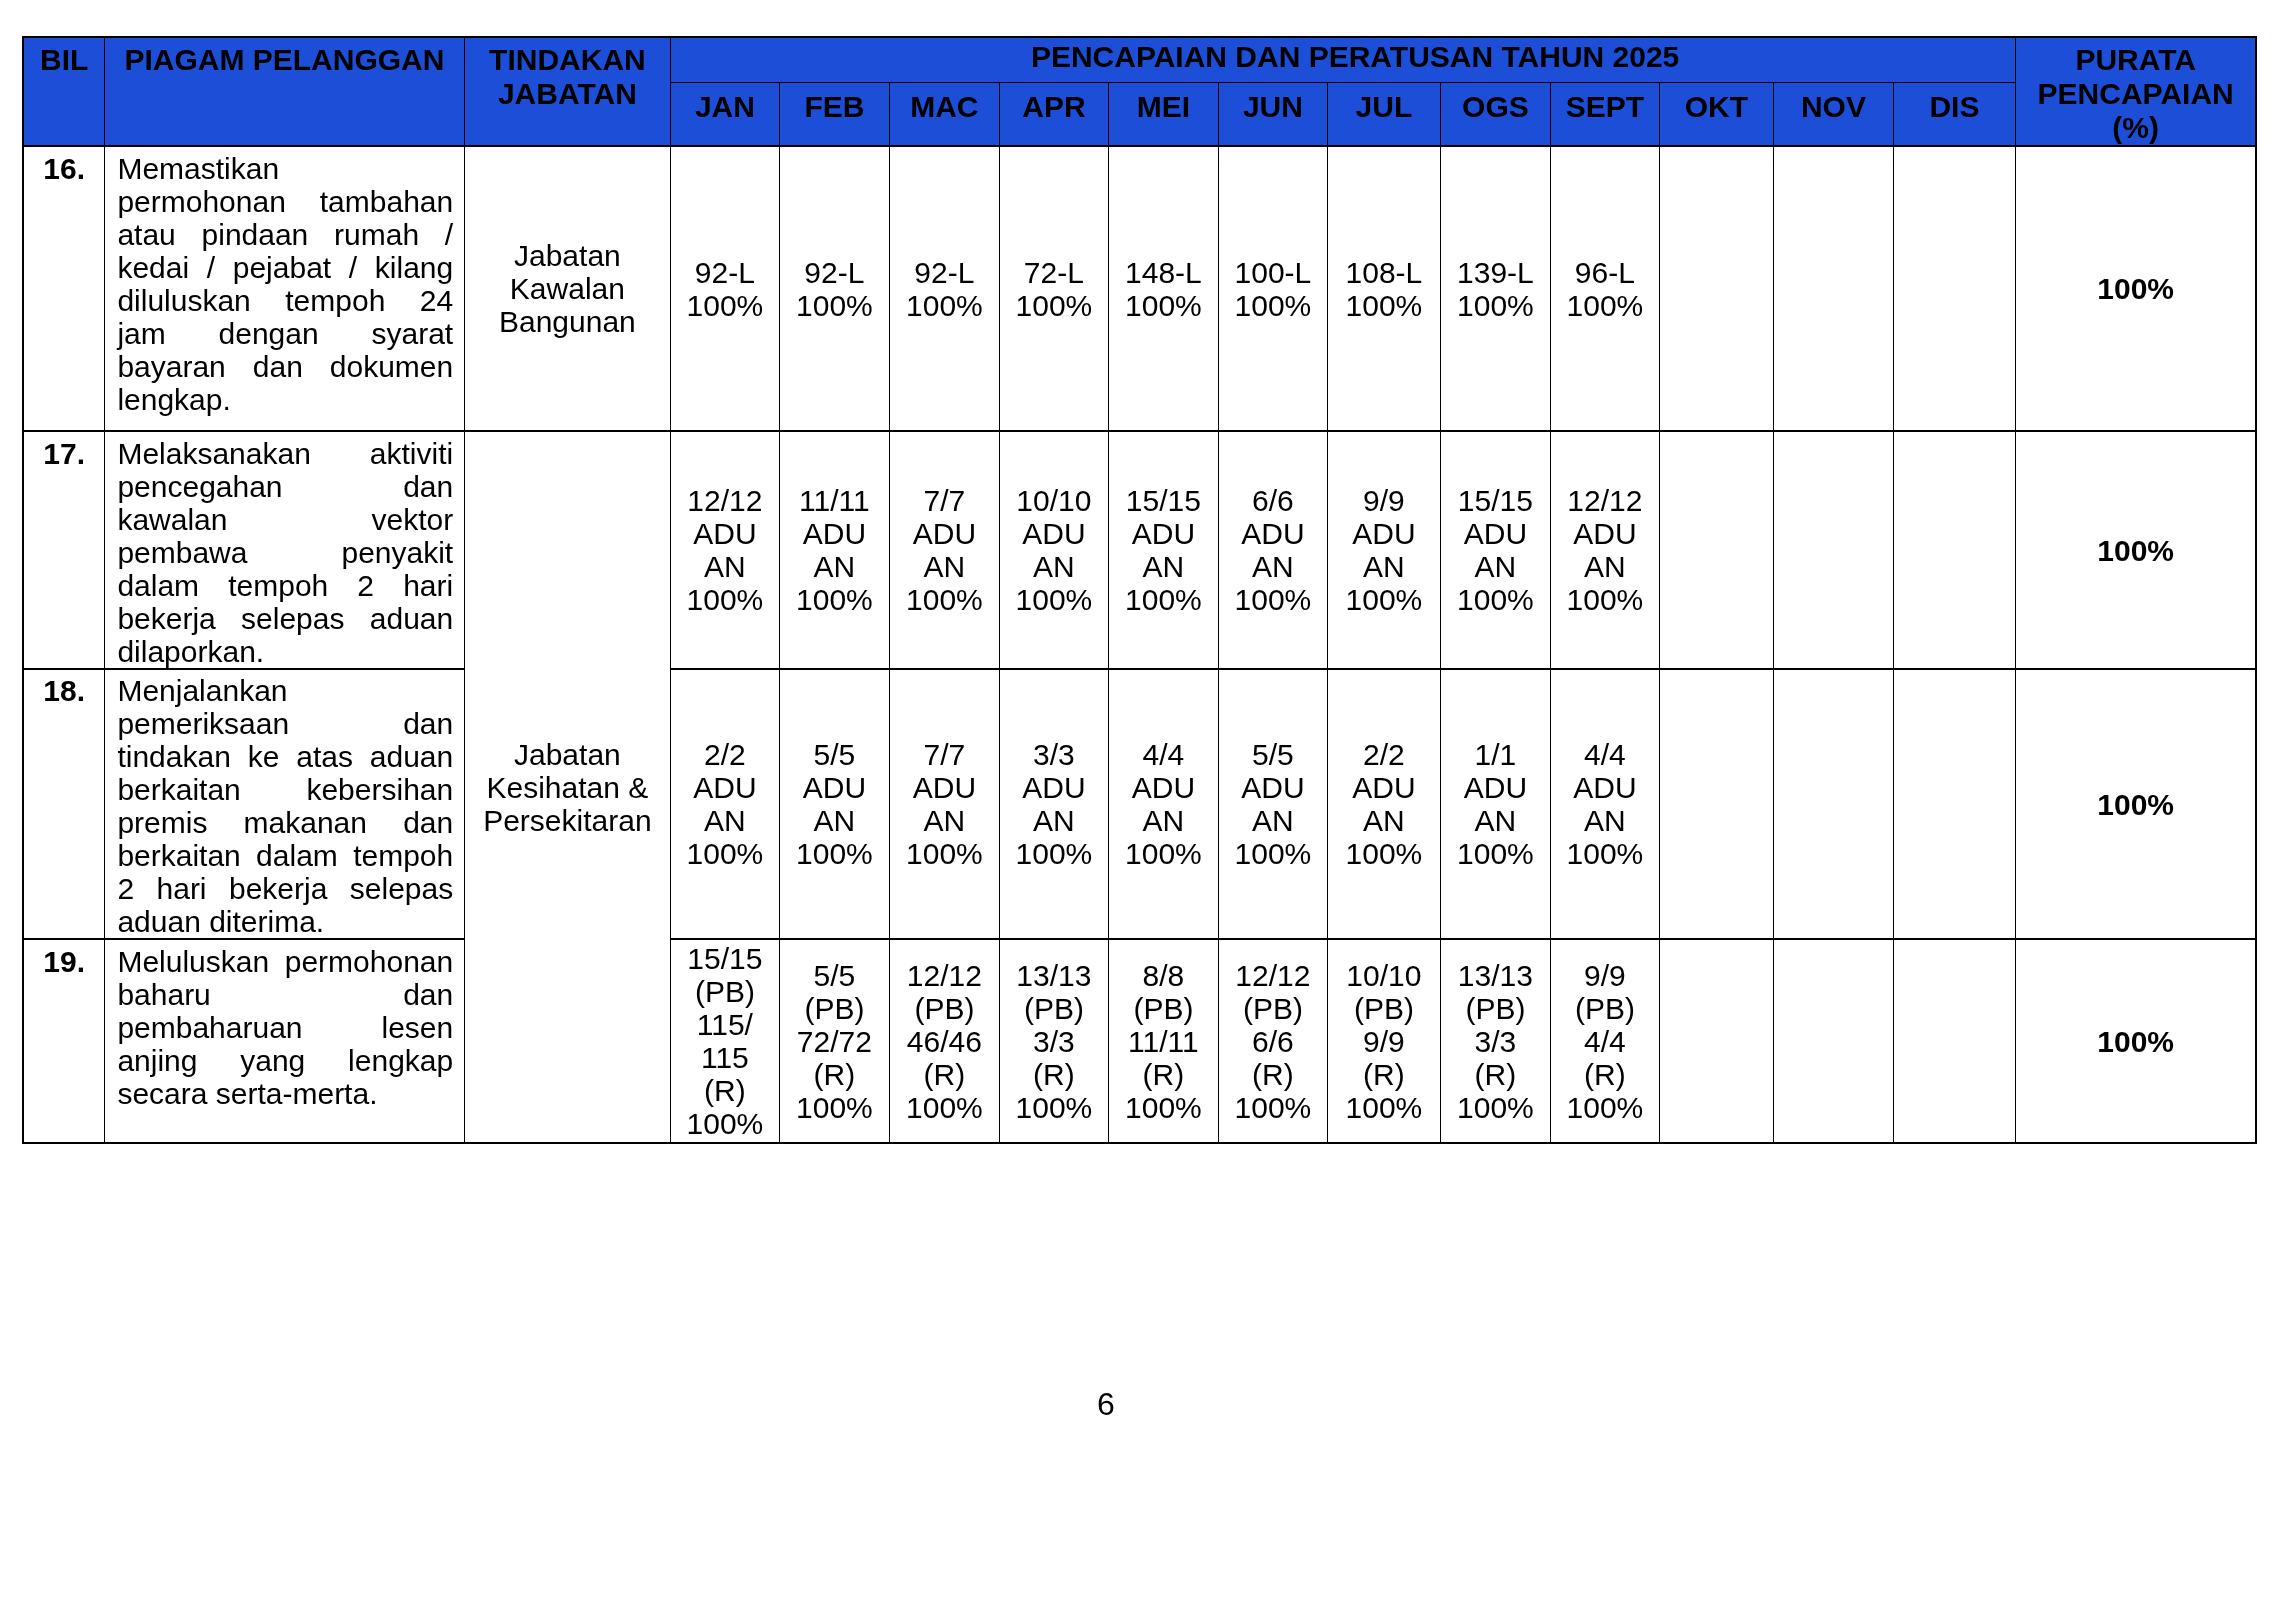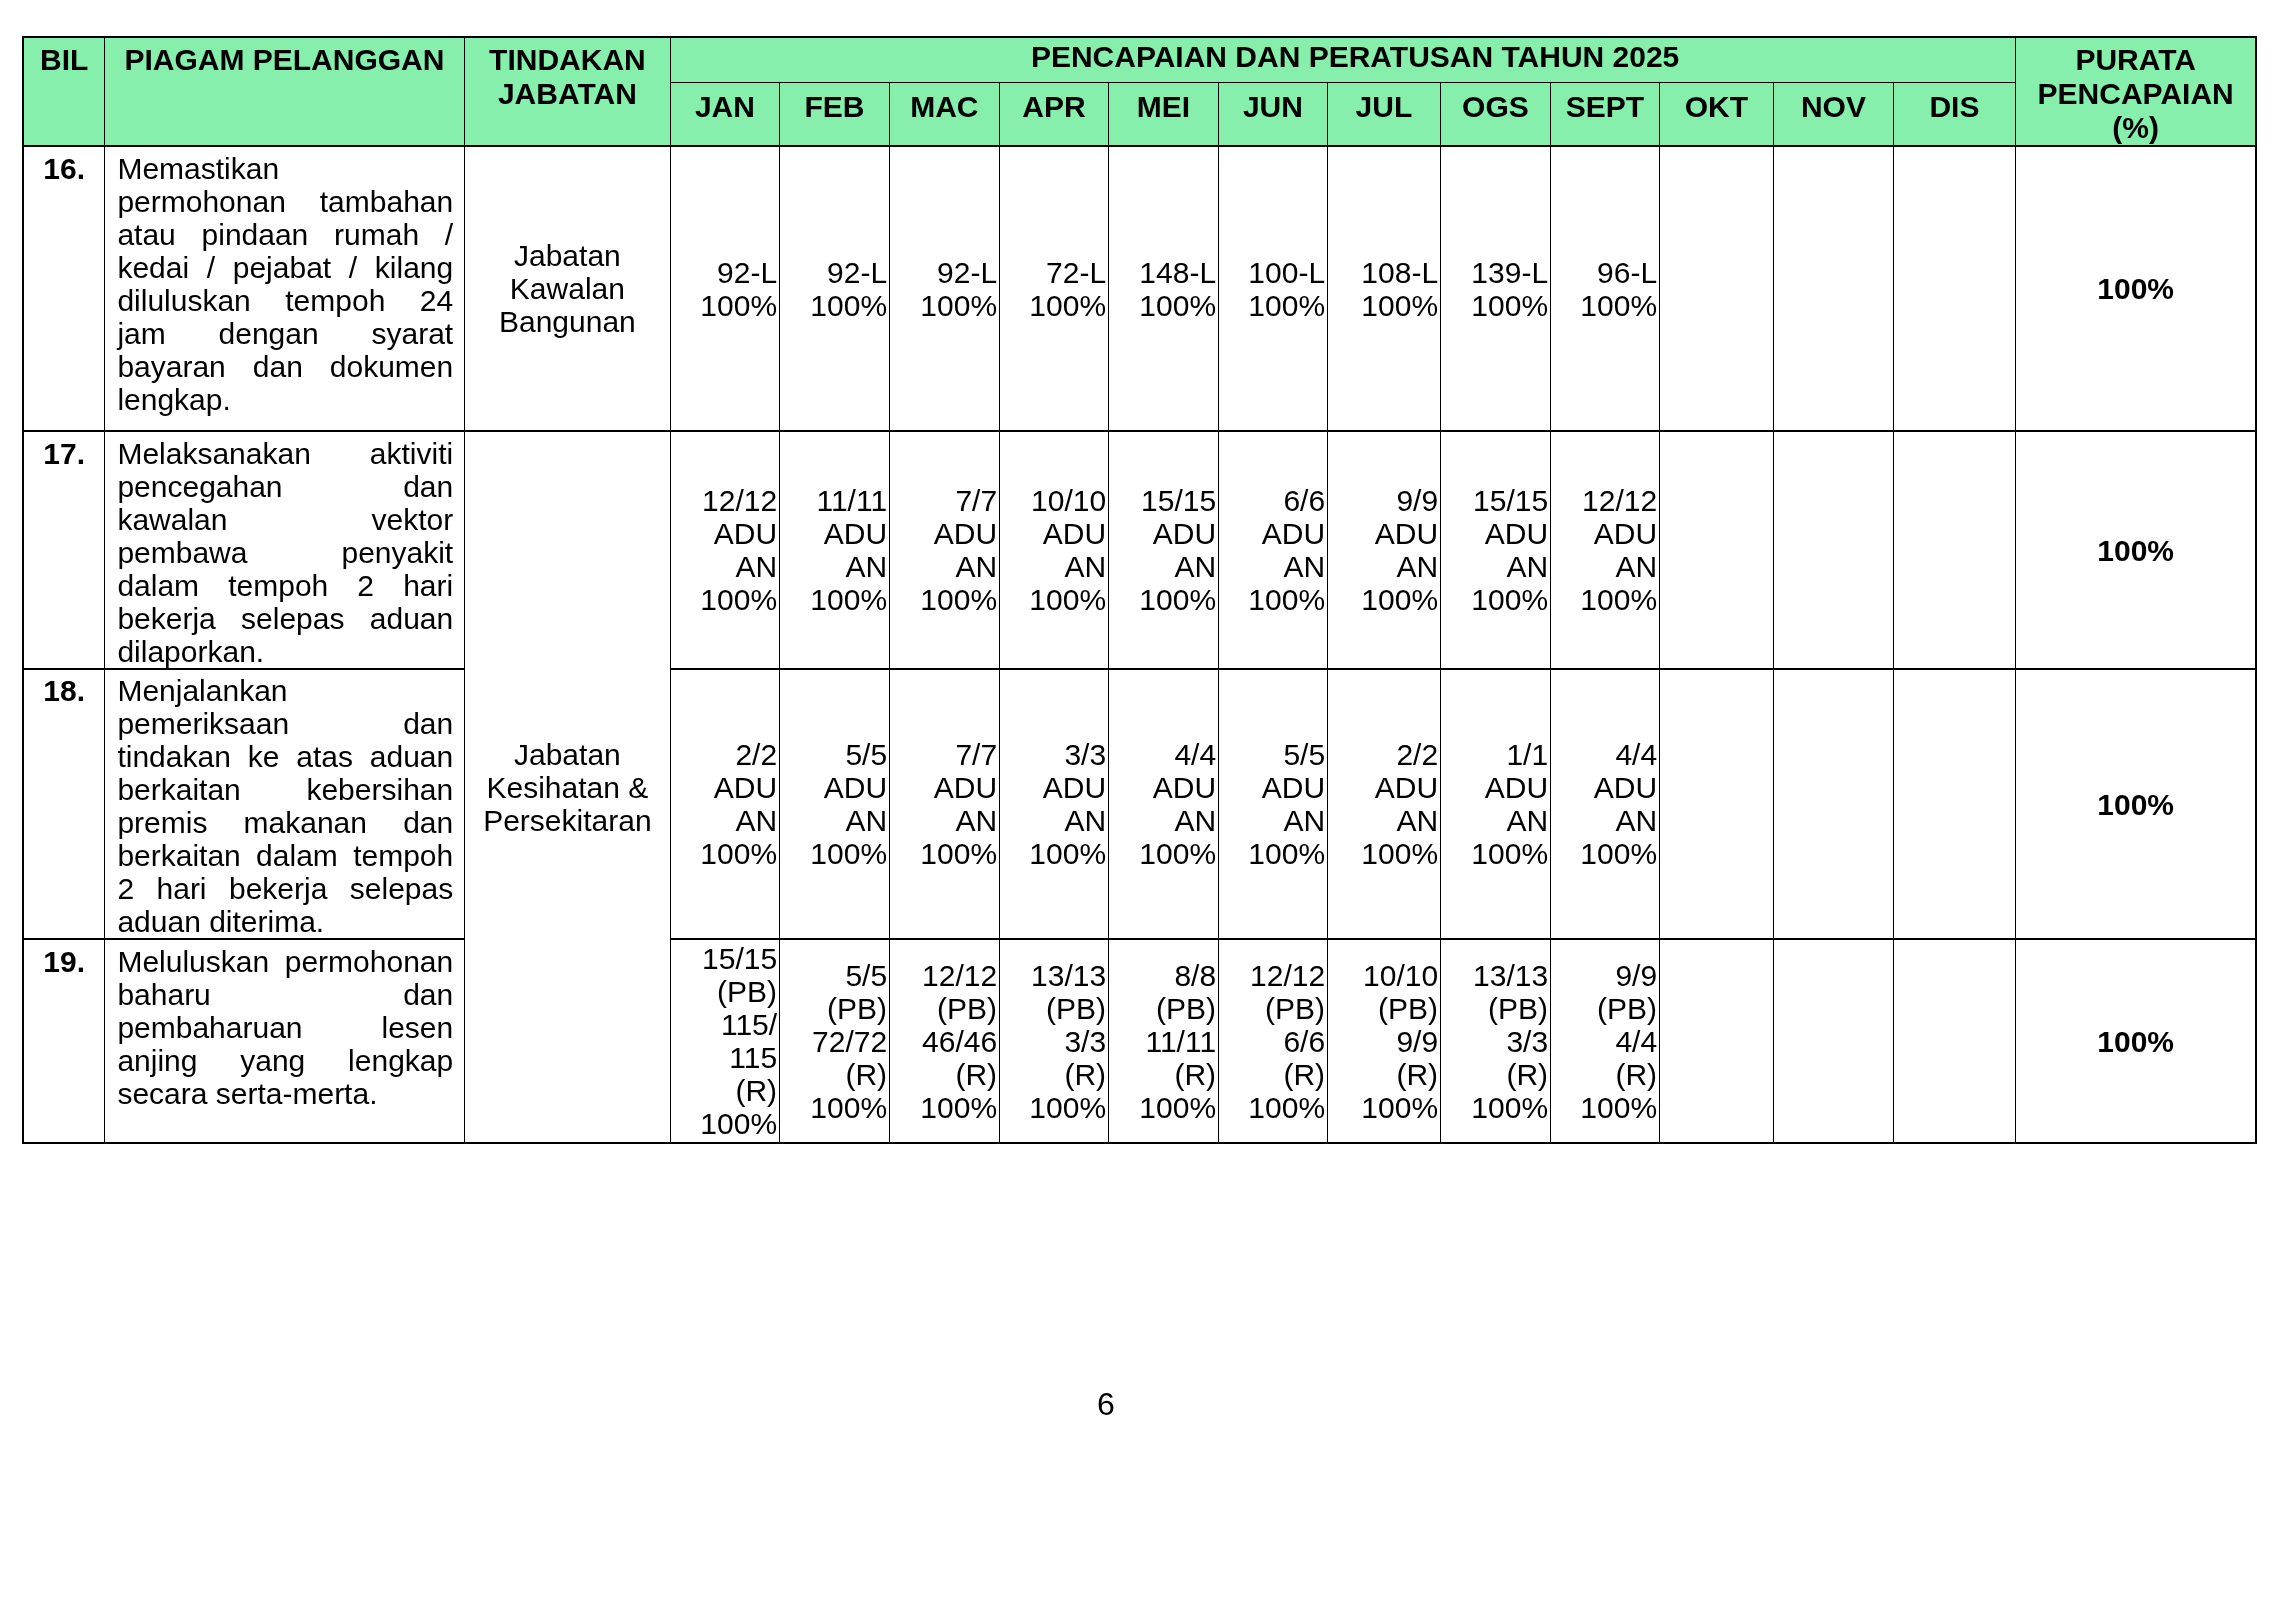--- a/index.html
+++ b/index.html
@@ -29,7 +29,7 @@
   tr.brow td, tr.brow th{border-top-width:2.7px;}
   
   th.h{
-    background:#86efac;
+    background:#1d4ed8;
     font-weight:bold;
     text-align:center;
     vertical-align:top;

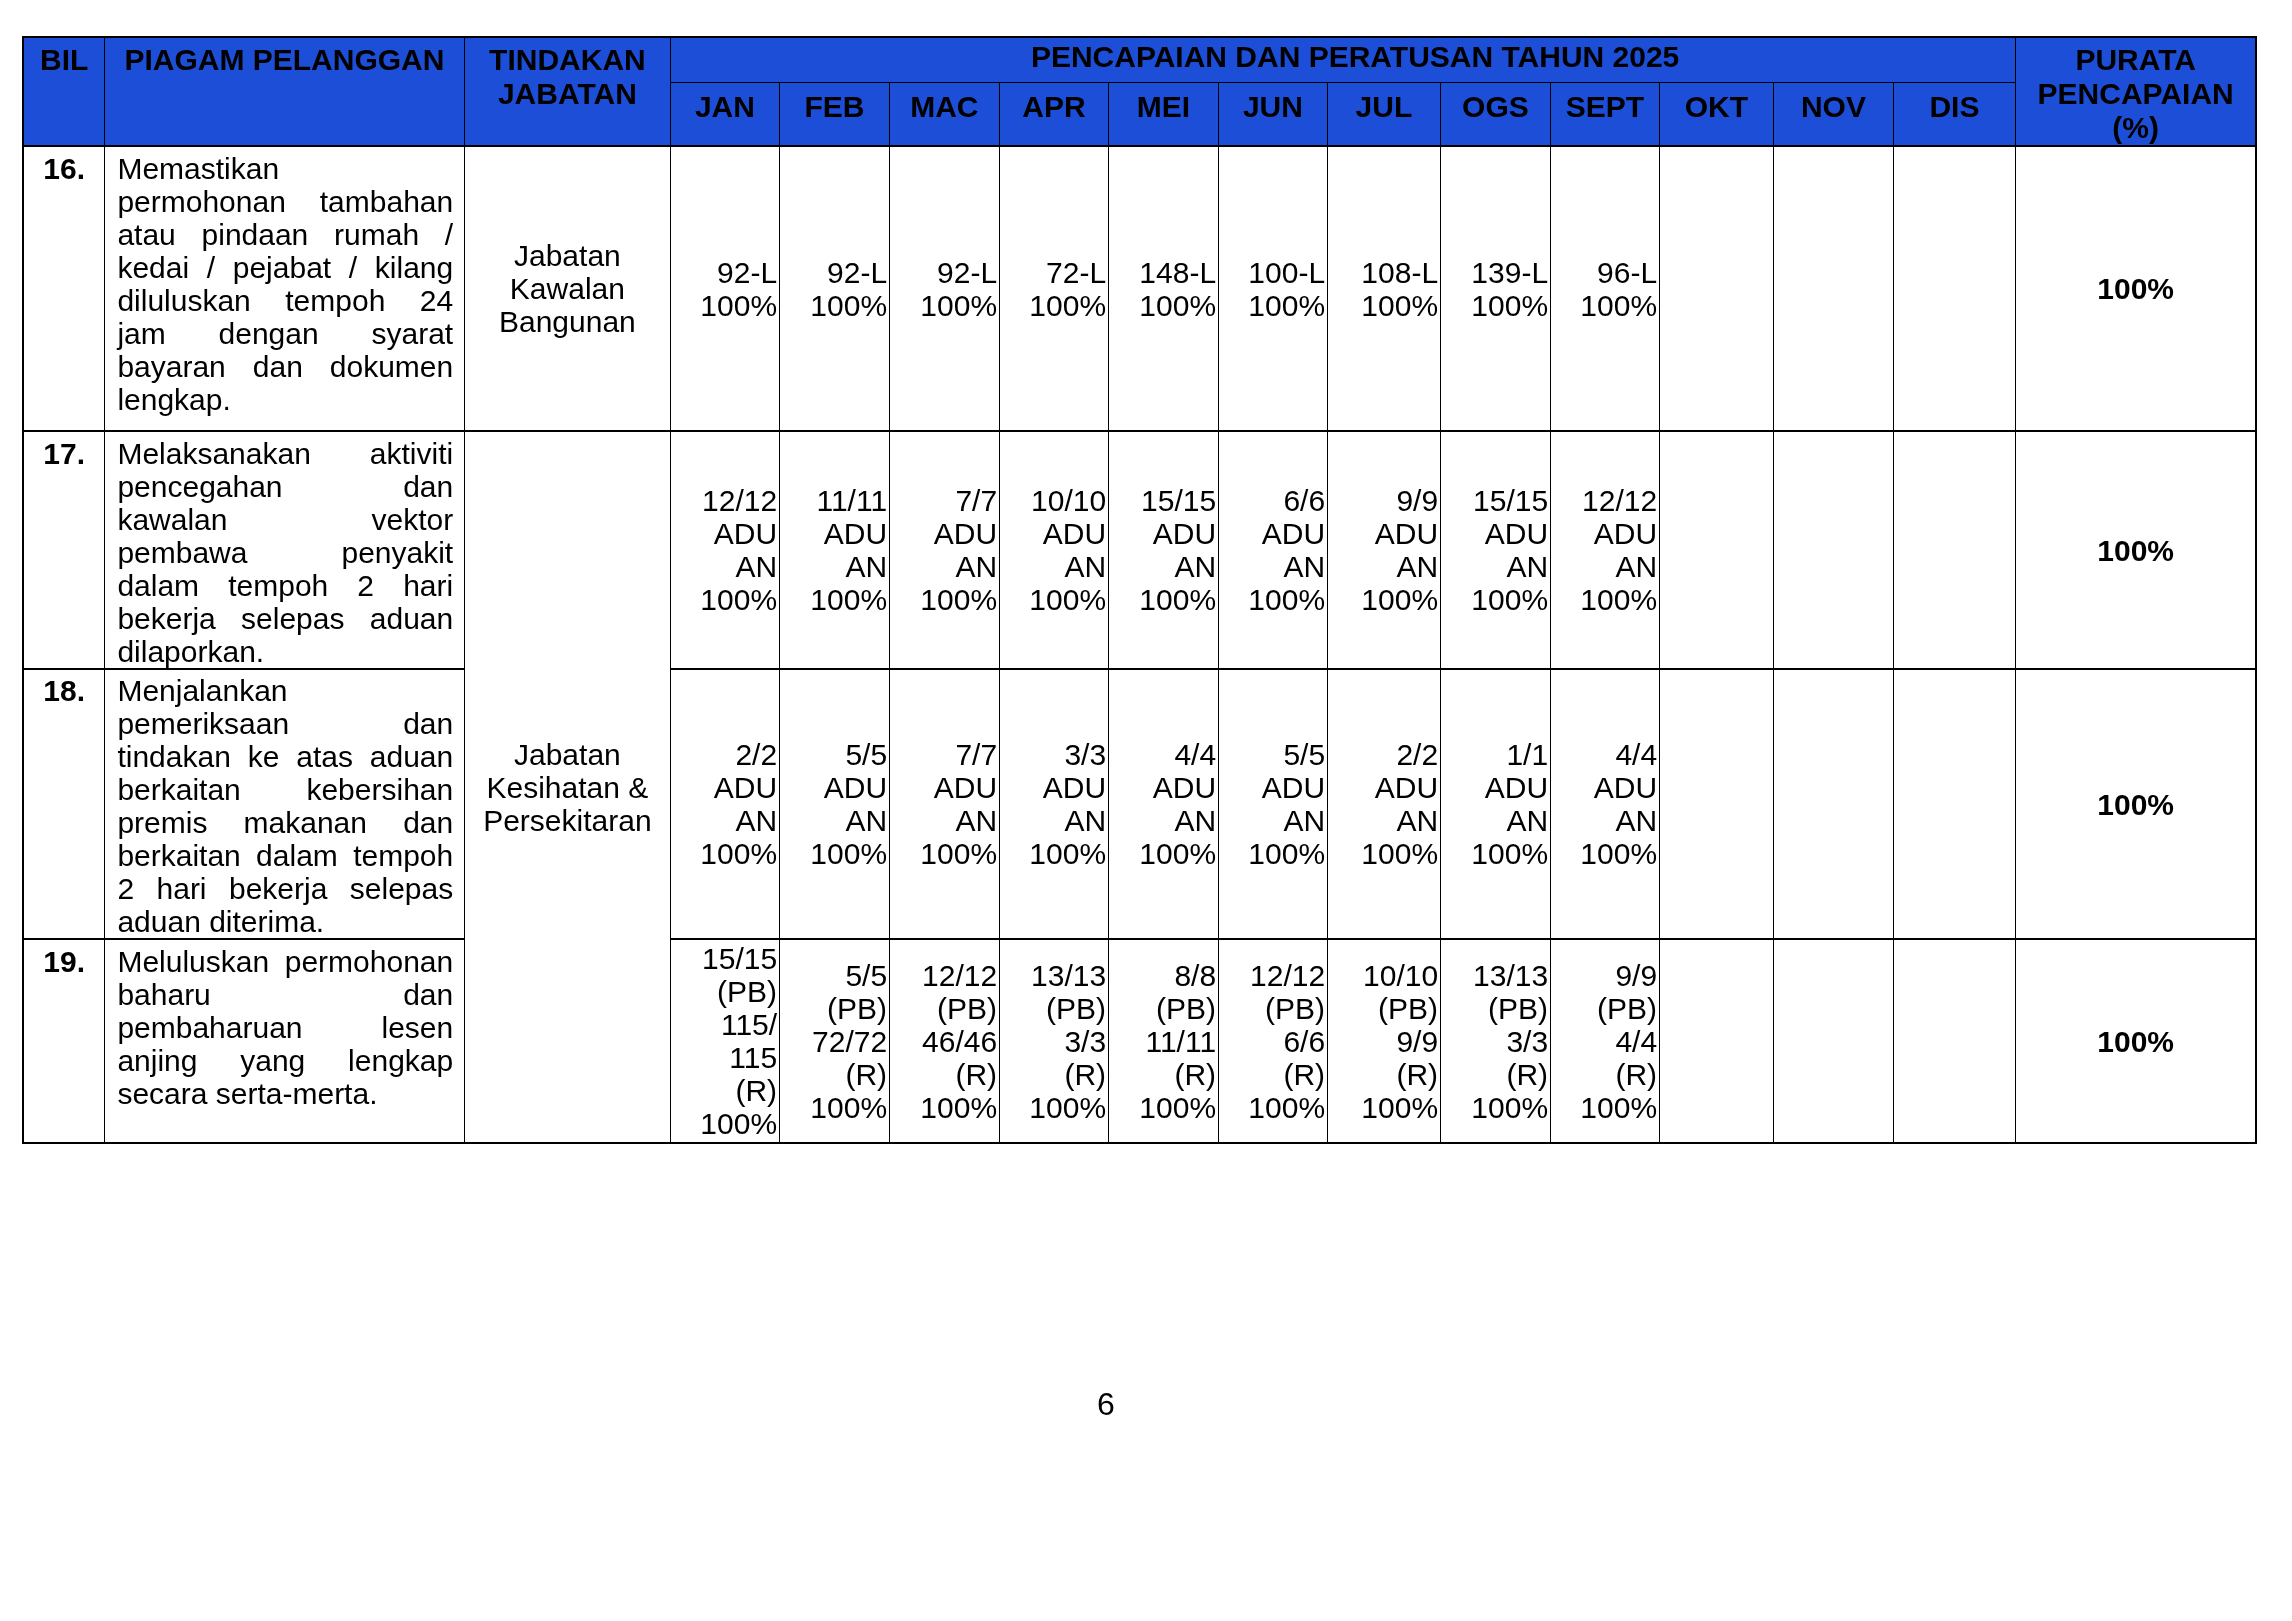--- a/index.html
+++ b/index.html
@@ -57,7 +57,7 @@
     padding:0 7.2px;
   }
   td.dat{
-    text-align:right;
+    text-align:center;
     vertical-align:middle;
     white-space:pre-line;
     padding:1.8px;

